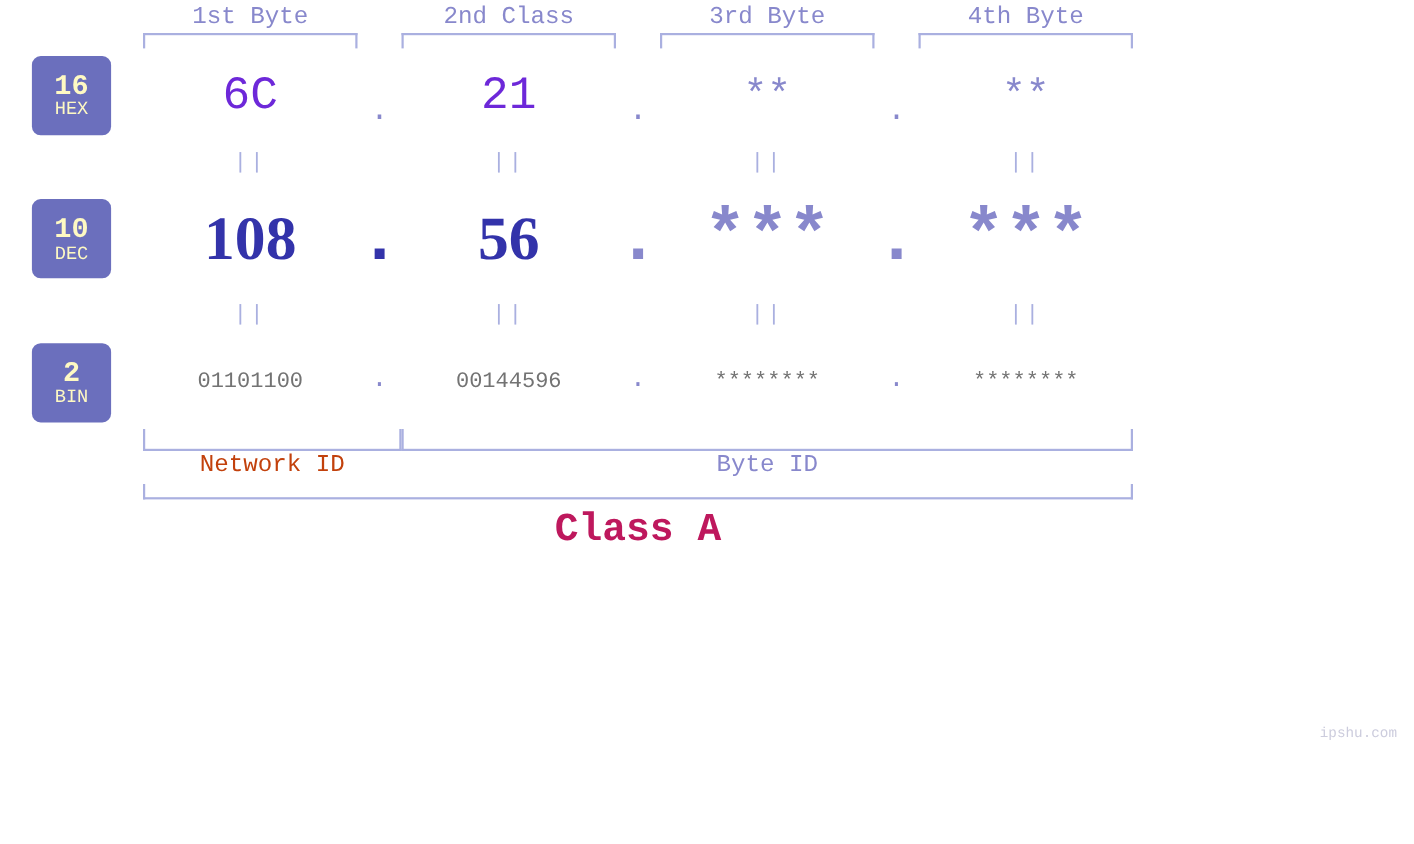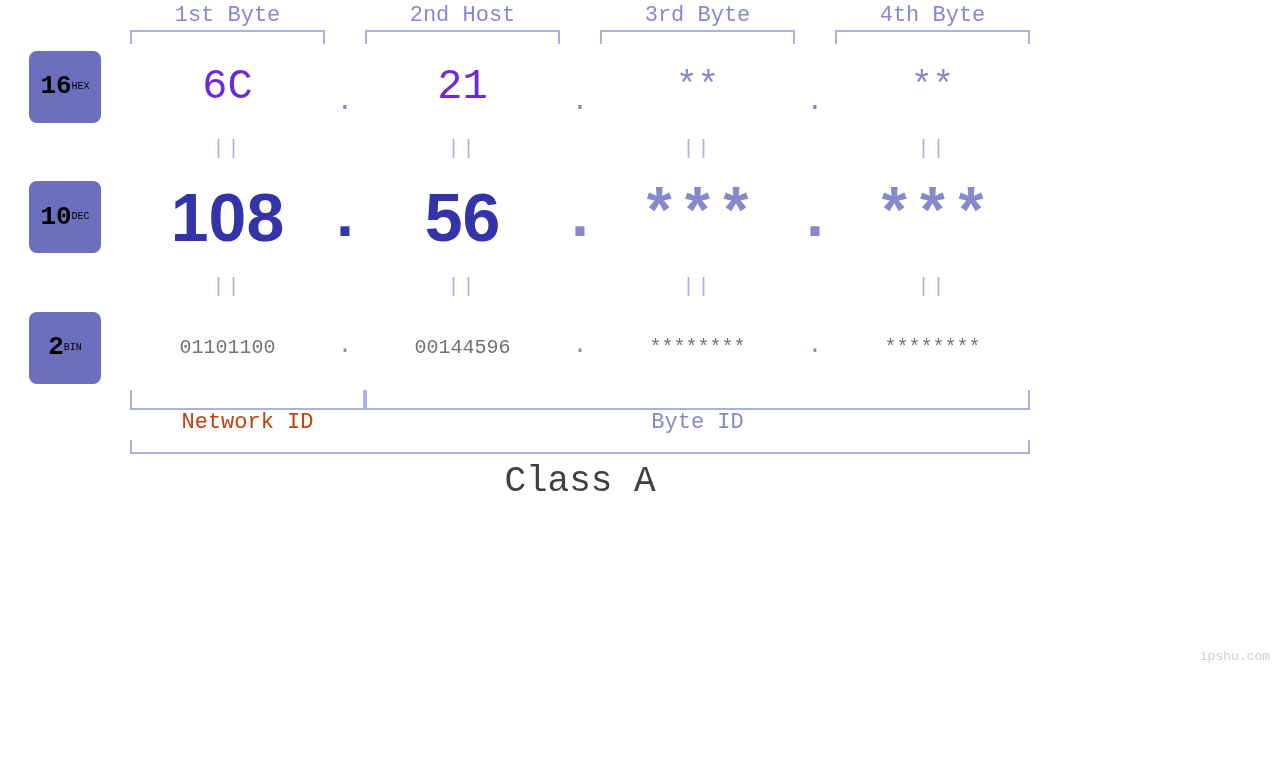--- a/index.html
+++ b/index.html
@@ -255,7 +255,7 @@
     <div></div>
     <div class="g-header">1st Byte</div>
     <div></div>
-    <div class="g-header">2nd Host</div>
+    <div class="g-header">2nd Class</div>
     <div></div>
     <div class="g-header">3rd Byte</div>
     <div></div>

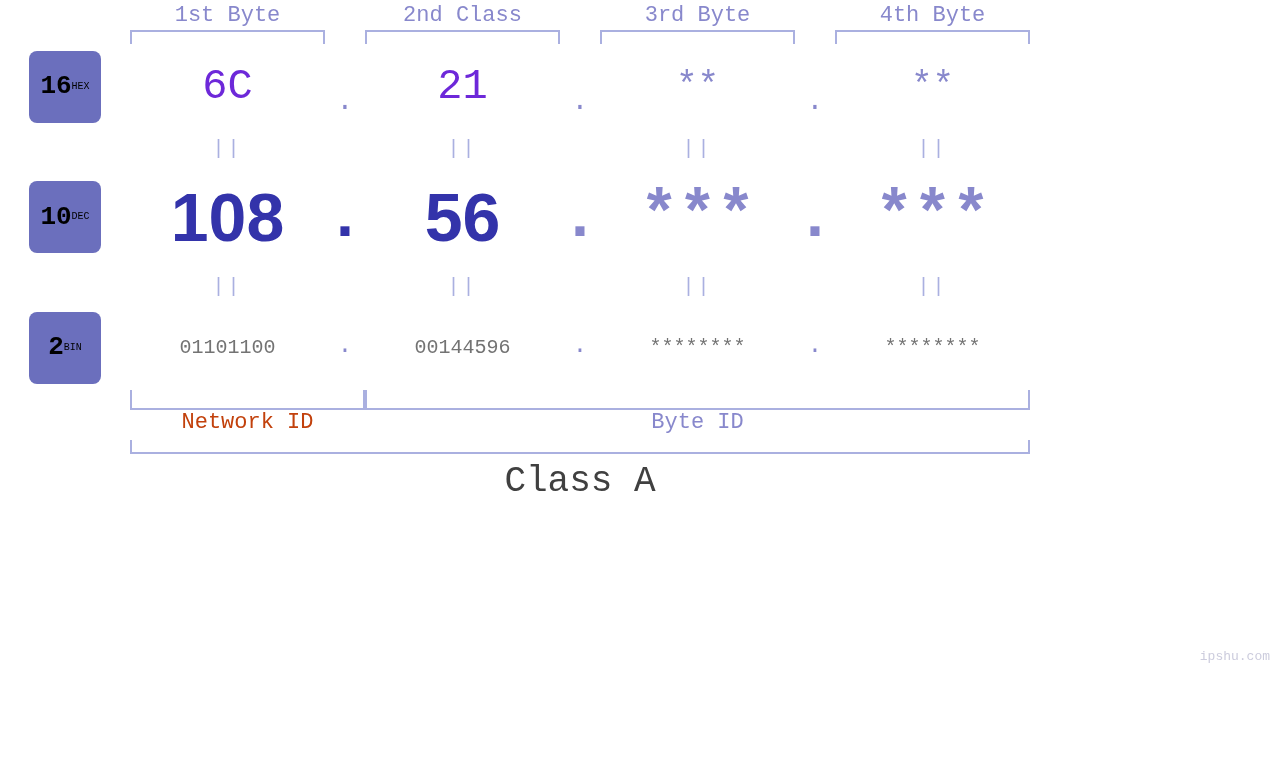--- a/index.html
+++ b/index.html
@@ -162,12 +162,12 @@
 
     .badge-inner {
       background: #6b6fbd;
-      color: #000000;
+      color: #fef9c3;
       border-radius: 8px;
       width: 72px;
       height: 72px;
       display: flex;
-      flex-direction: row;
+      flex-direction: column;
       align-items: center;
       justify-content: center;
       font-family: 'Courier New', Courier, monospace;

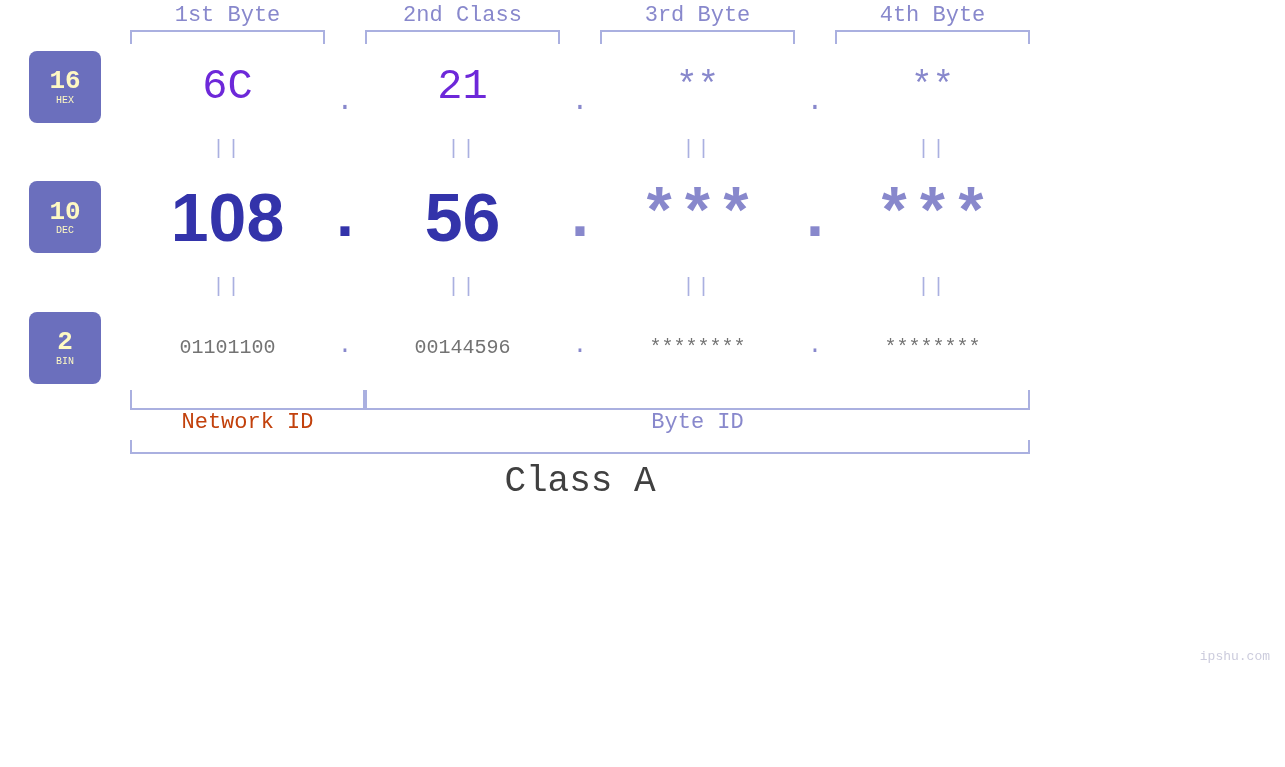--- a/index.html
+++ b/index.html
@@ -180,7 +180,7 @@
     }
 
     .badge-l {
-      font-size: 10px;
+      font-size: 17px;
       line-height: 1;
     }
 

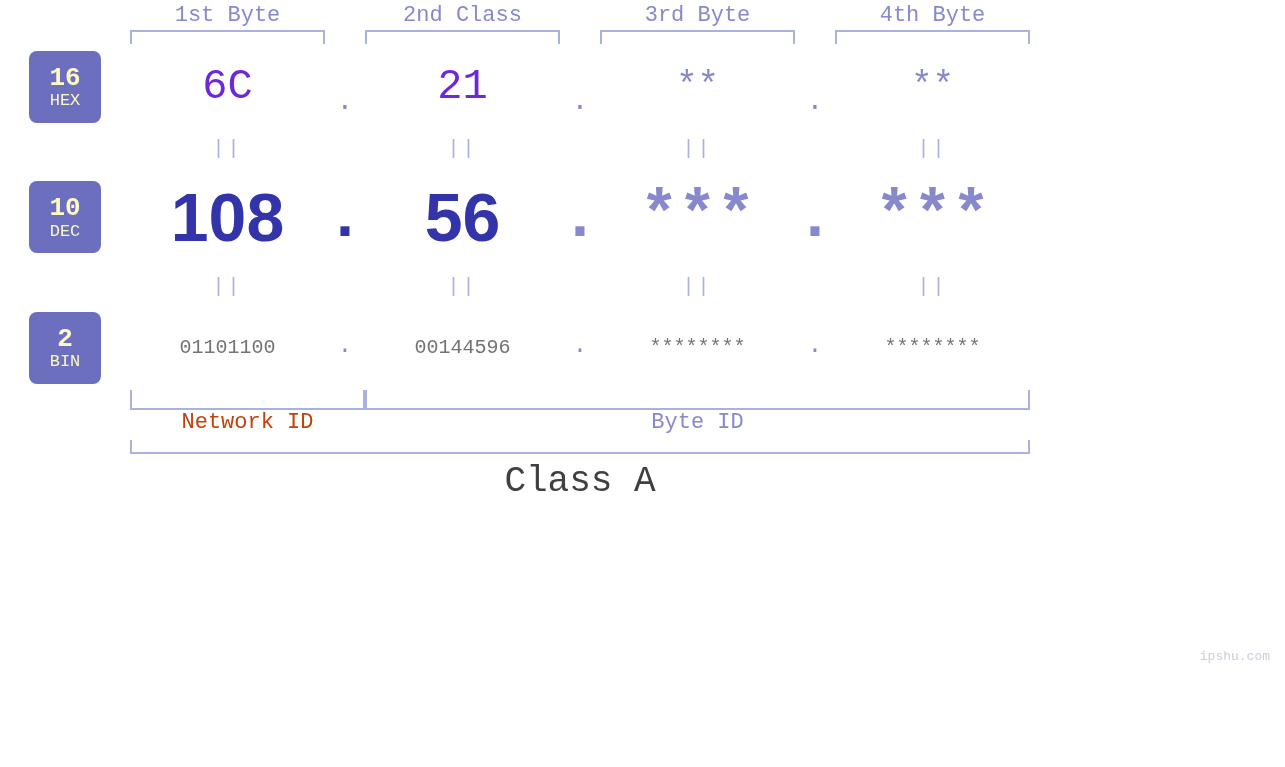--- a/index.html
+++ b/index.html
@@ -101,9 +101,9 @@
       align-items: center;
       justify-content: center;
       color: #3333aa;
-      font-size: 68px;
-      font-weight: bold;
-      font-family: Liberation Sans, sans-serif;
+      font-size: 56px;
+      font-weight: bold;
+      font-family: Liberation Serif, serif;
     }
 
     .g-val-dec-masked {

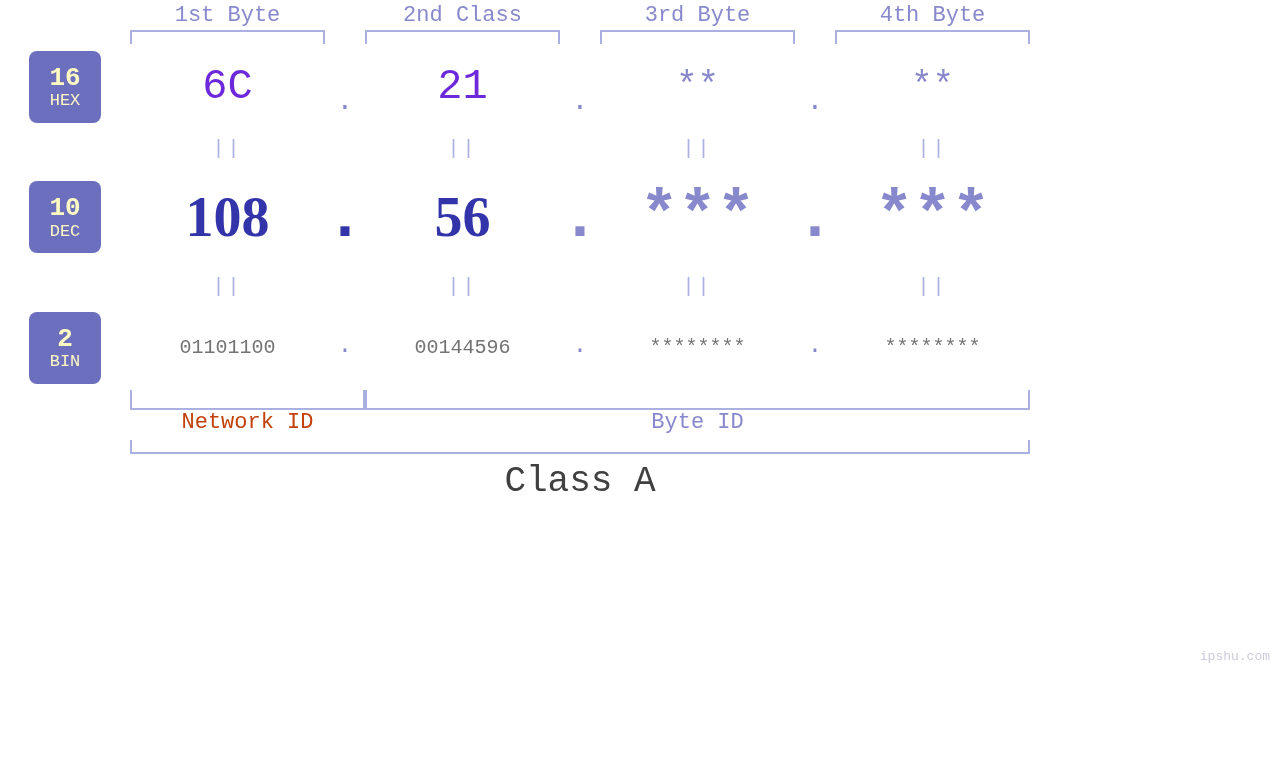--- a/index.html
+++ b/index.html
@@ -229,11 +229,12 @@
       display: flex;
       align-items: center;
       justify-content: center;
-      color: #404040;
+      color: #be185d;
       font-size: 36px;
       font-family: 'Courier New', Courier, monospace;
       grid-column: 2 / 9;
       border-top: none;
+      font-weight: bold;
     }
 
     .g-watermark {

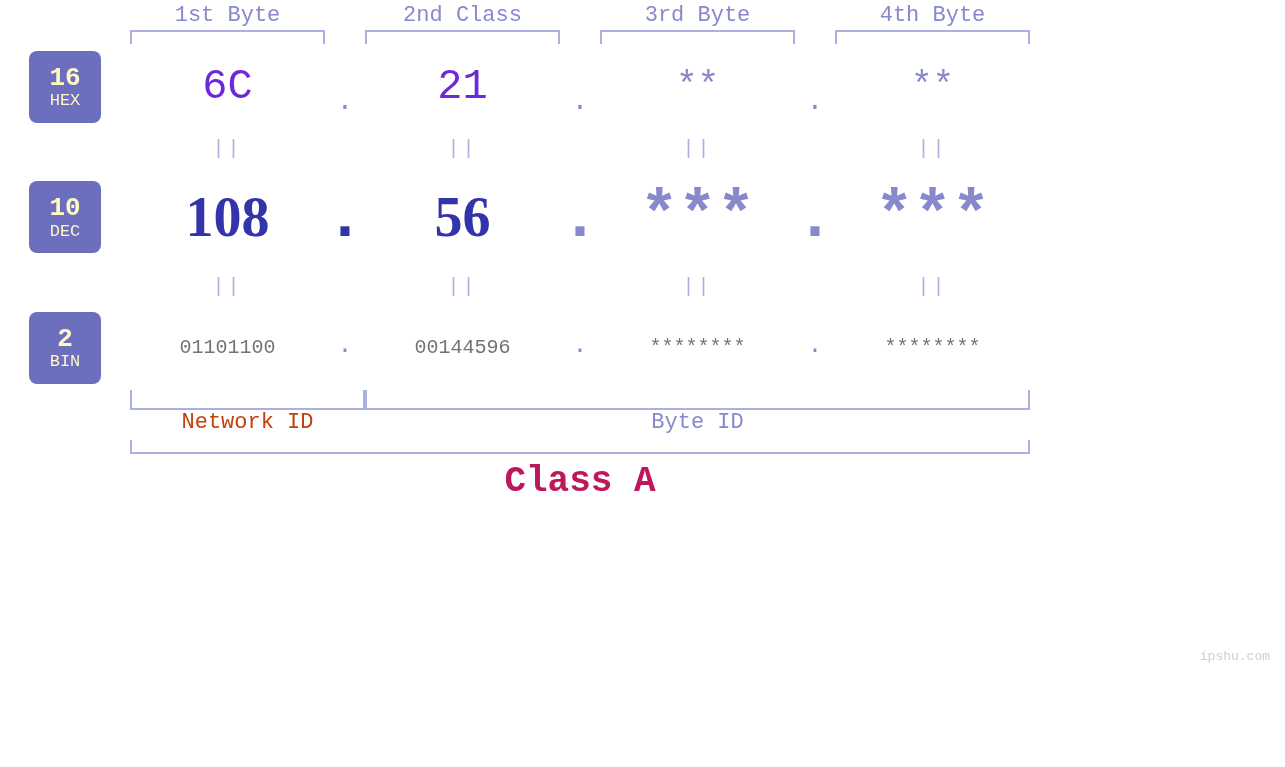--- a/index.html
+++ b/index.html
@@ -239,7 +239,7 @@
 
     .g-watermark {
       position: absolute;
-      bottom: 30px;
+      bottom: 20px;
       right: 15px;
       color: #ccccdd;
       font-size: 13px;

